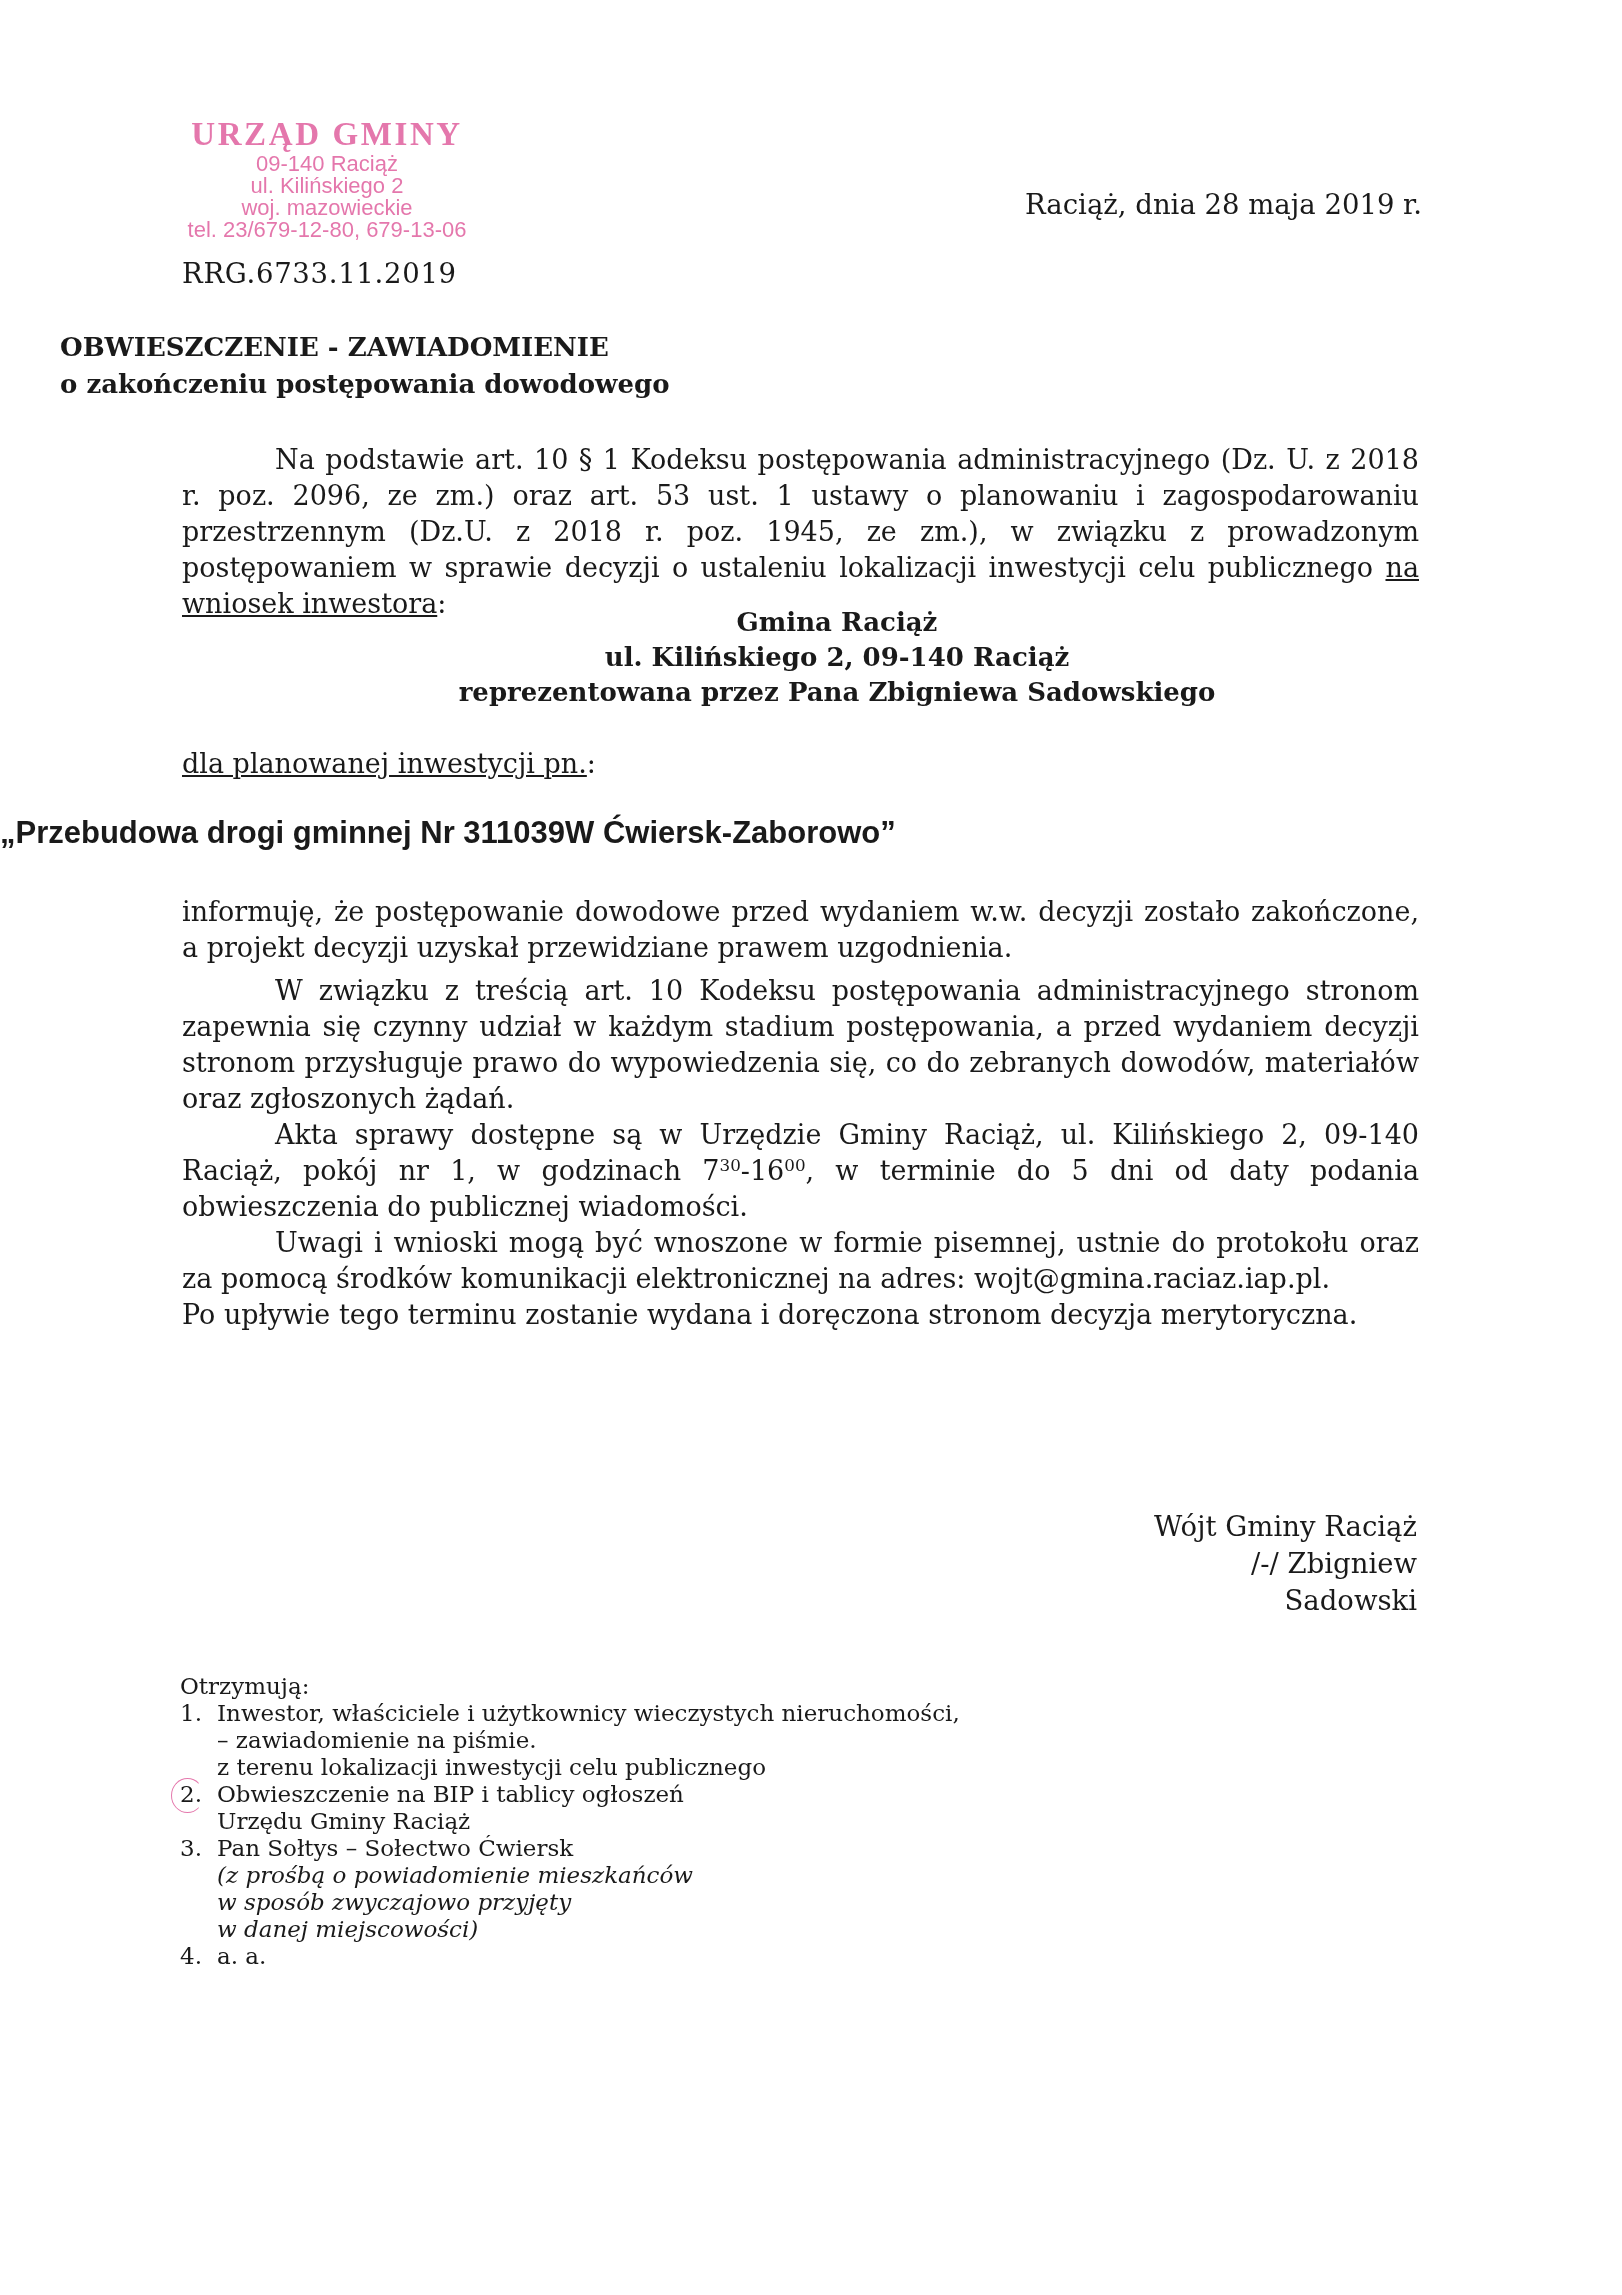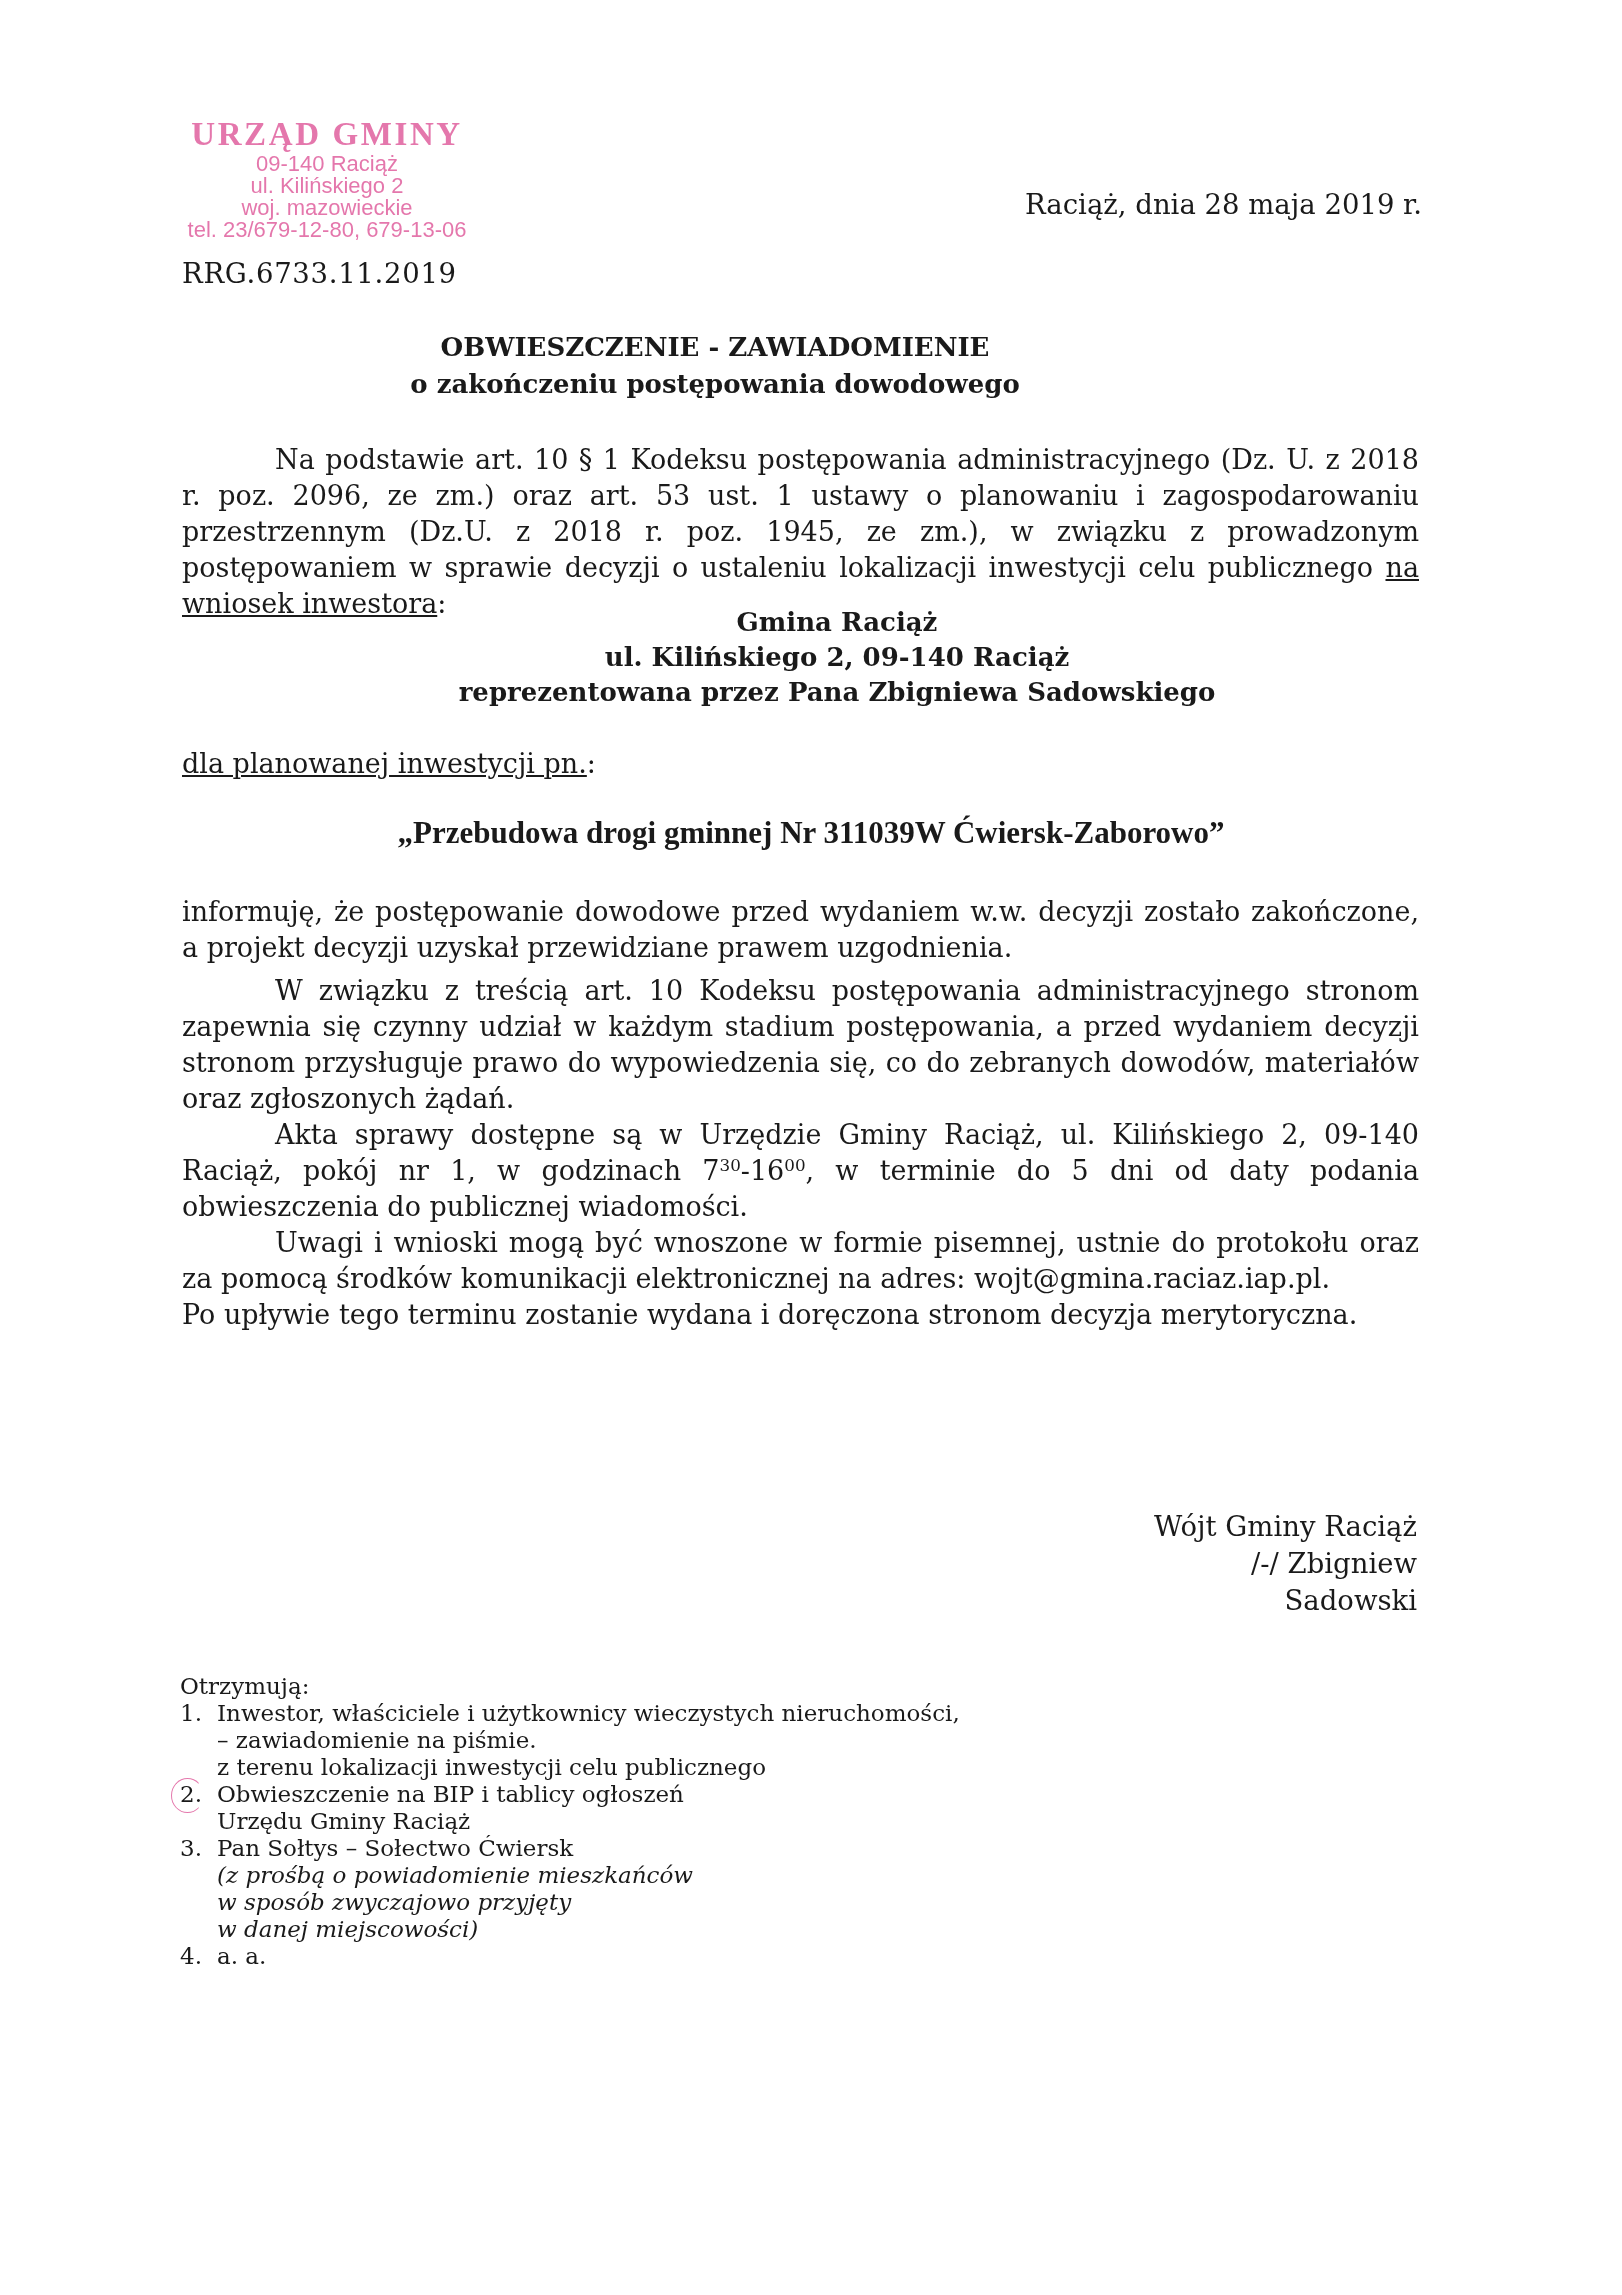--- a/index.html
+++ b/index.html
@@ -16,7 +16,7 @@
     .date { right: 200px; top: 188px; font-size: 27.5px; text-align: center; }
     .sign-ref { left: 182px; top: 257px; font-size: 27.5px; letter-spacing: 0.7px; }
 
-    .title-block { left: 16px; width: 1346px; top: 329px; text-align: center; }
+    .title-block { left: 8px; width: 1346px; top: 329px; text-align: left; }
     .title-block .t1 { font-family: "DejaVu Serif", serif; font-weight: bold; font-size: 26px; line-height: 37px; margin-left: 52px; }
     .title-block .t2 { font-family: "DejaVu Serif", serif; font-weight: bold; font-size: 26px; line-height: 37px; margin-left: 52px; }
 

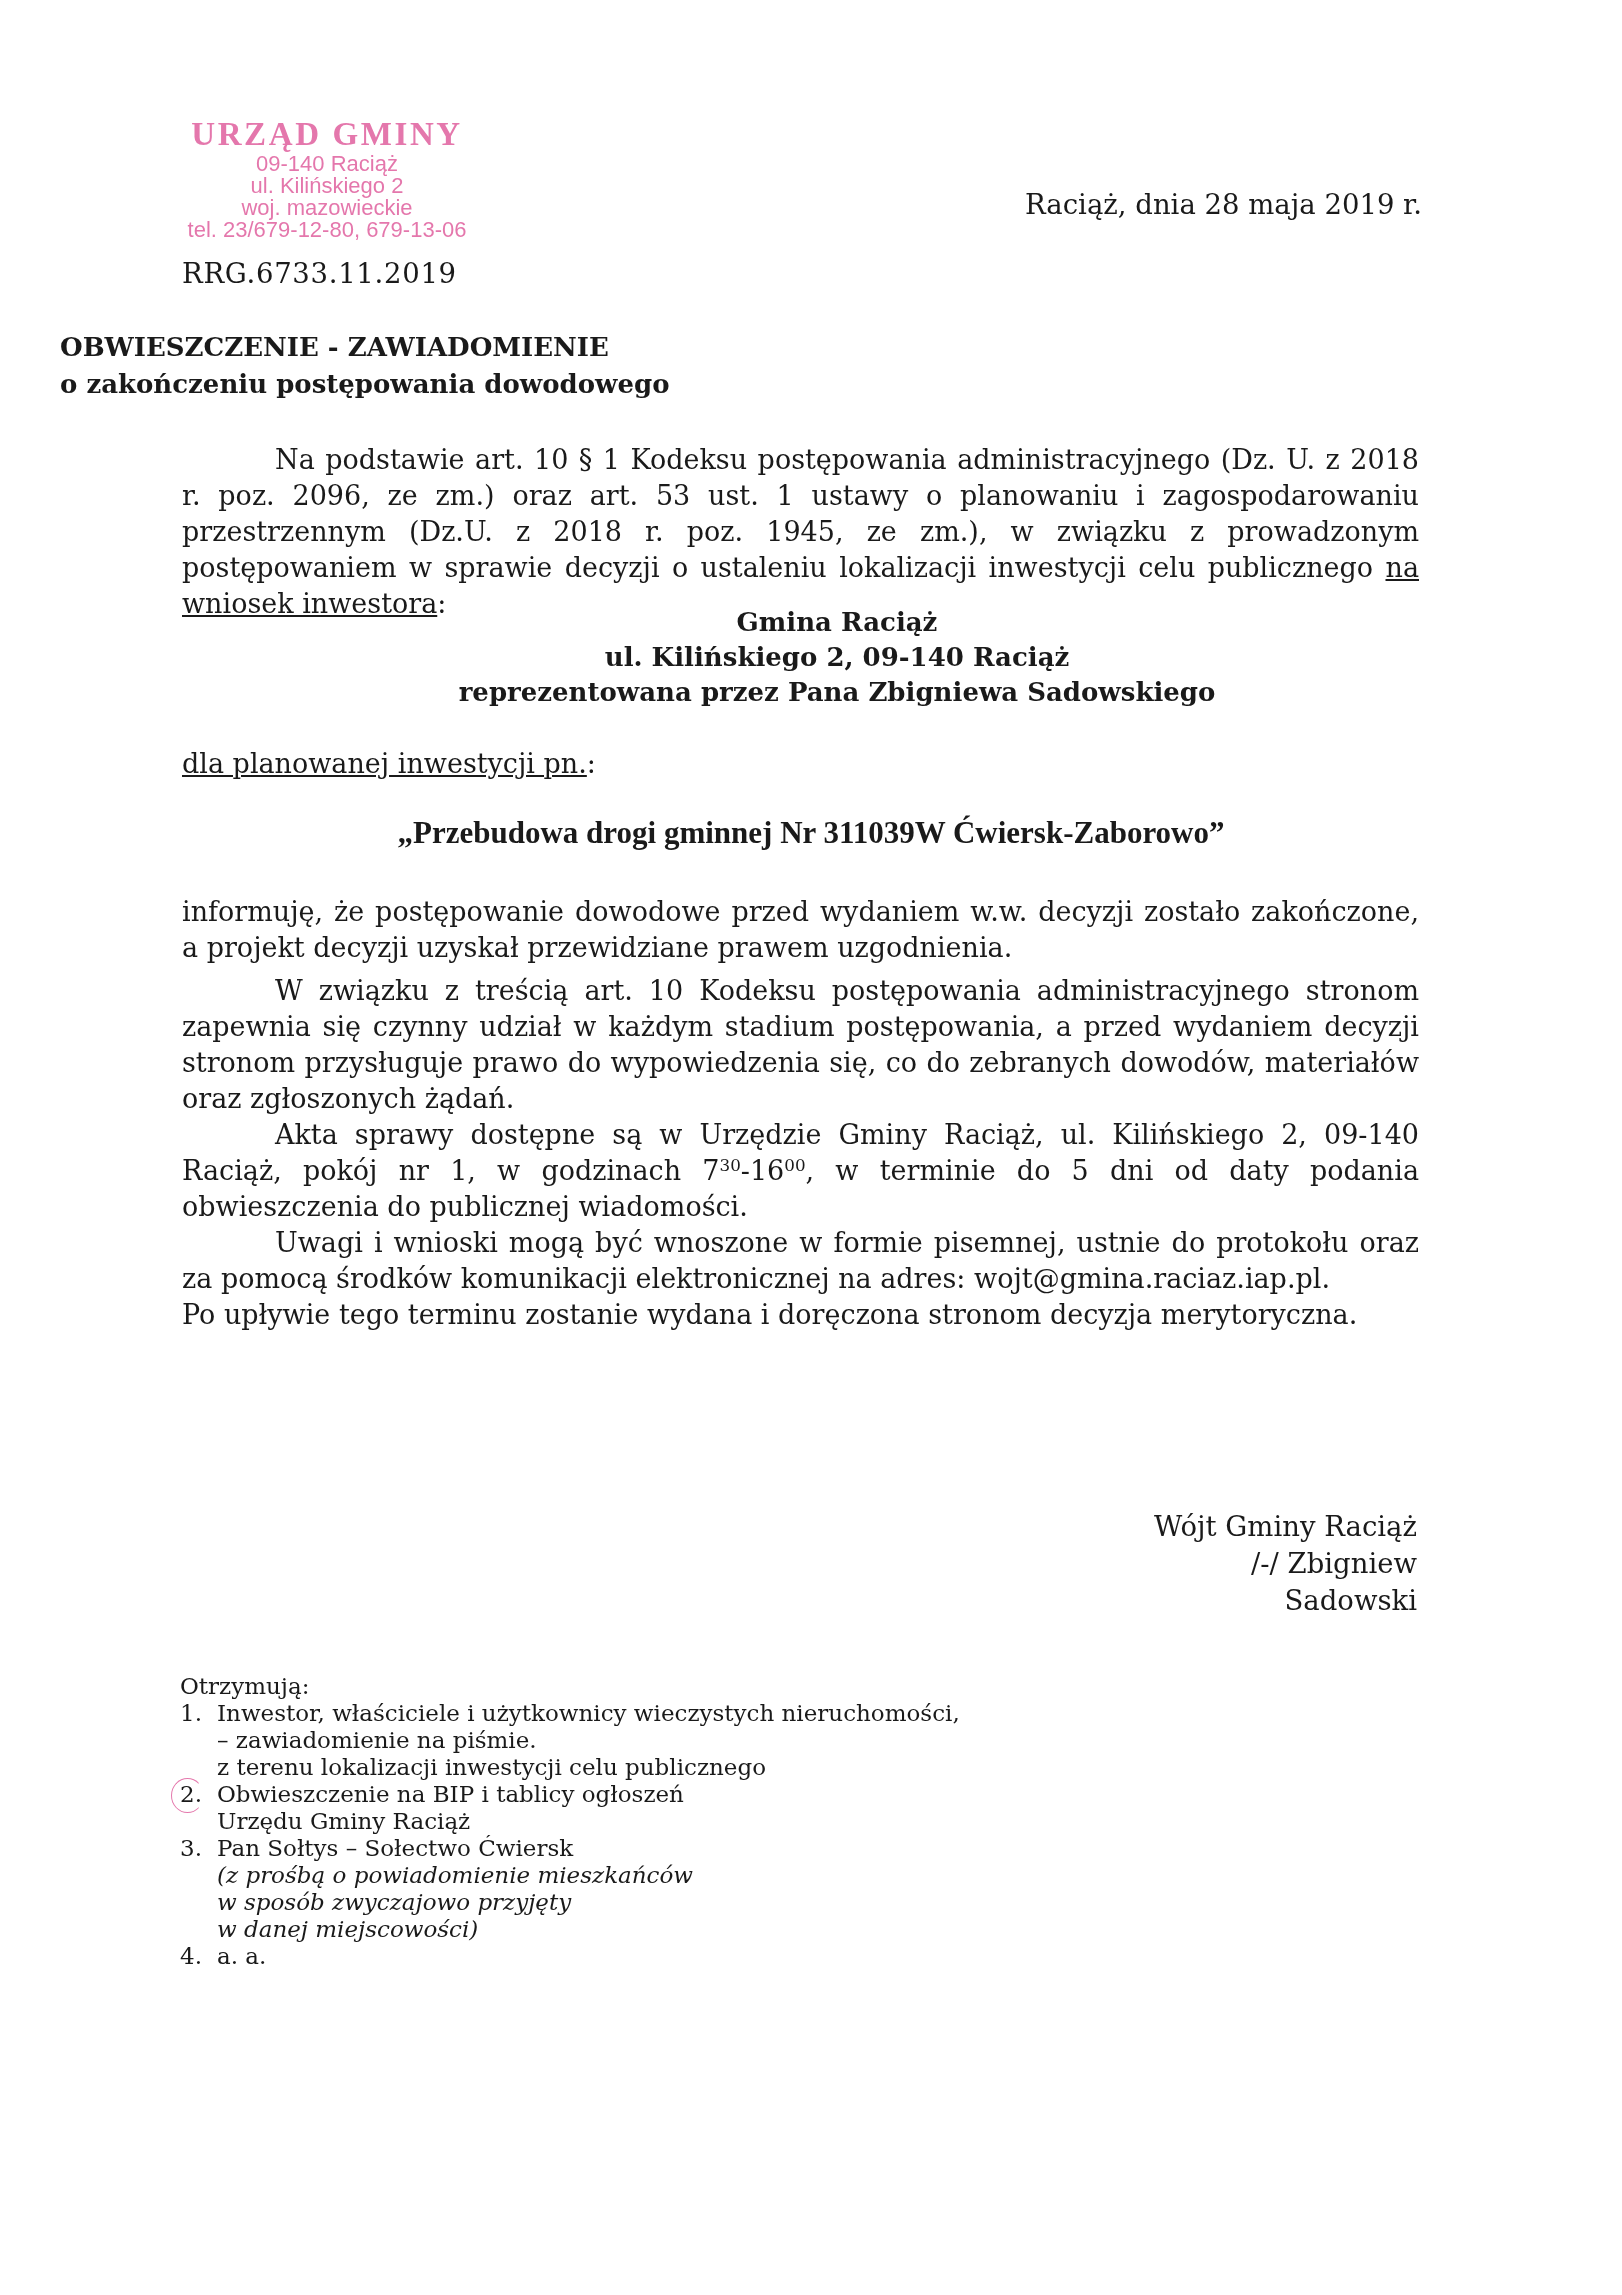--- a/index.html
+++ b/index.html
@@ -29,8 +29,8 @@
     .applicant div { margin-left: 52px; }
 
     .for-line { left: 182px; top: 748px; font-size: 27px; }
-    .project-name { left: 0; width: 1622px; top: 815px; text-align: center;
-                    font-family: Liberation Serif, serif; font-weight: bold; font-size: 31px; }
+    .project-name { left: 0; width: 1622px; top: 815px; 
+                    font-family: Liberation Sans, sans-serif; font-weight: bold; font-size: 31px; }
 
     .signature { right: 205px; top: 1508px; text-align: right; font-size: 27.5px; line-height: 37px; }
 

